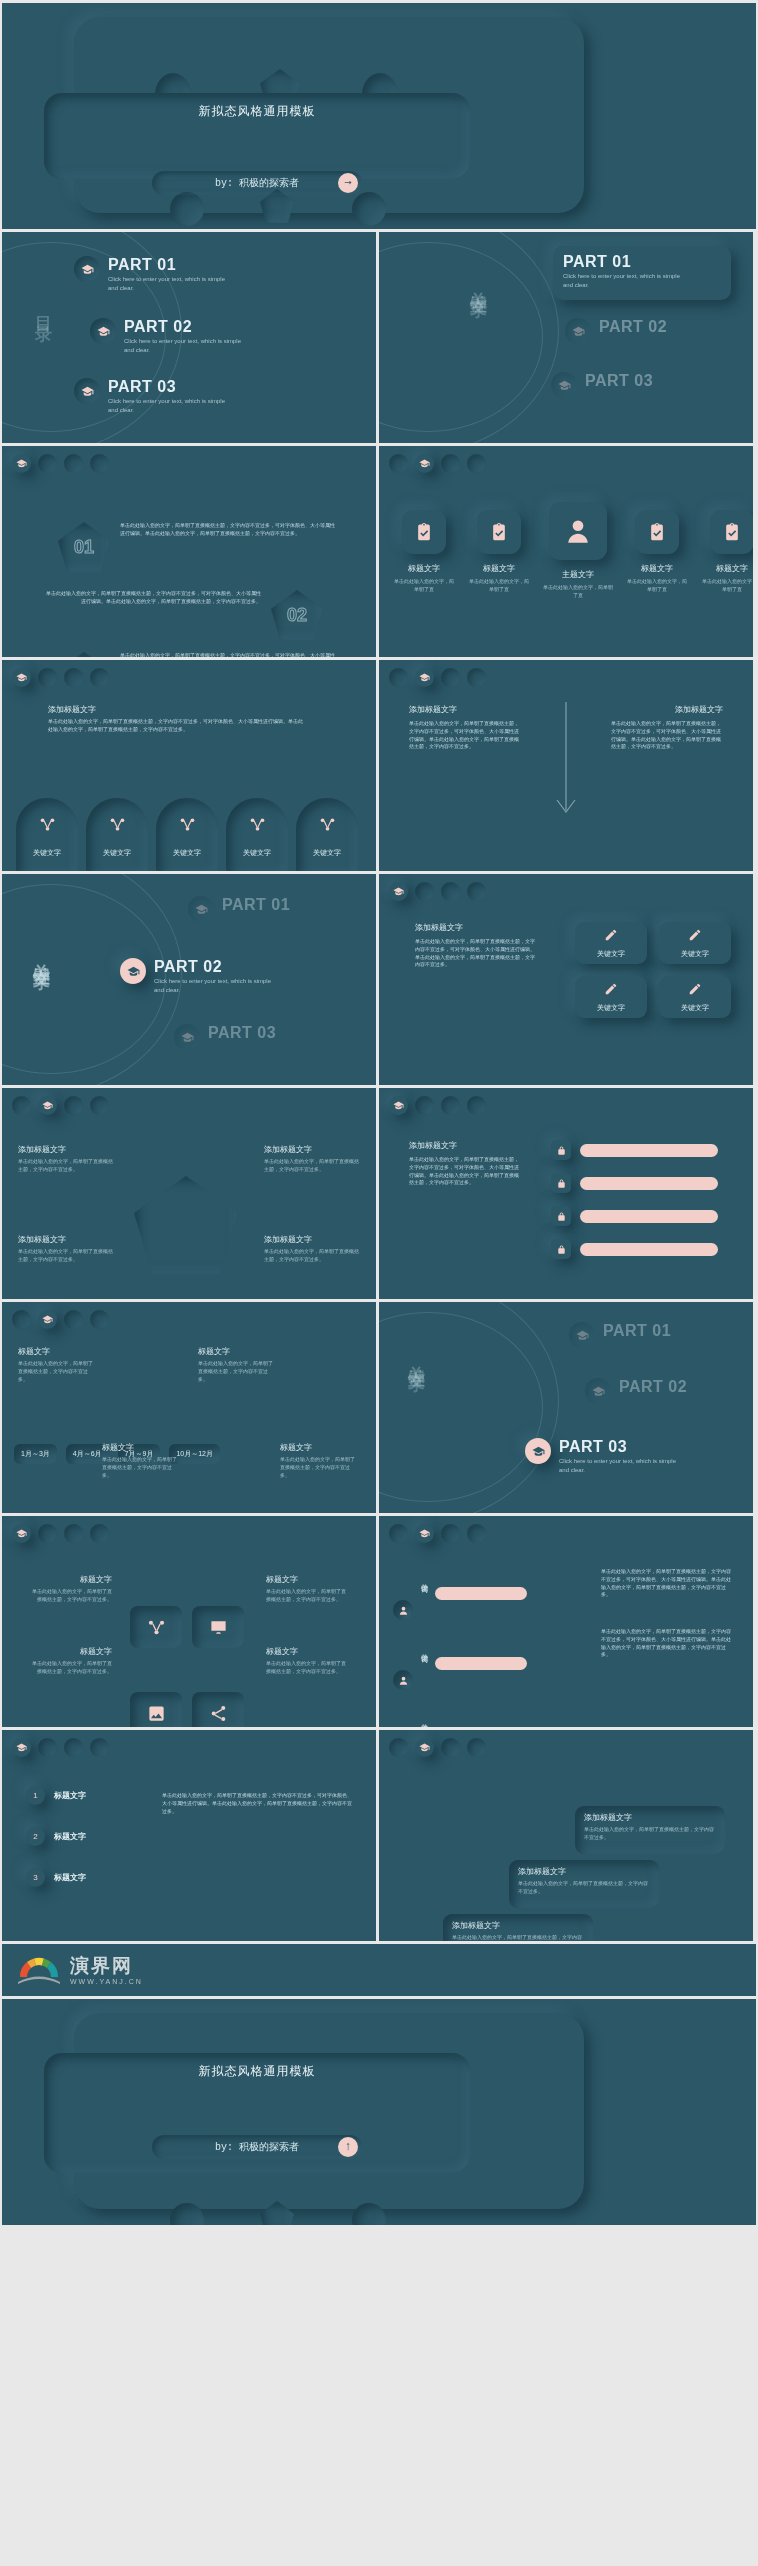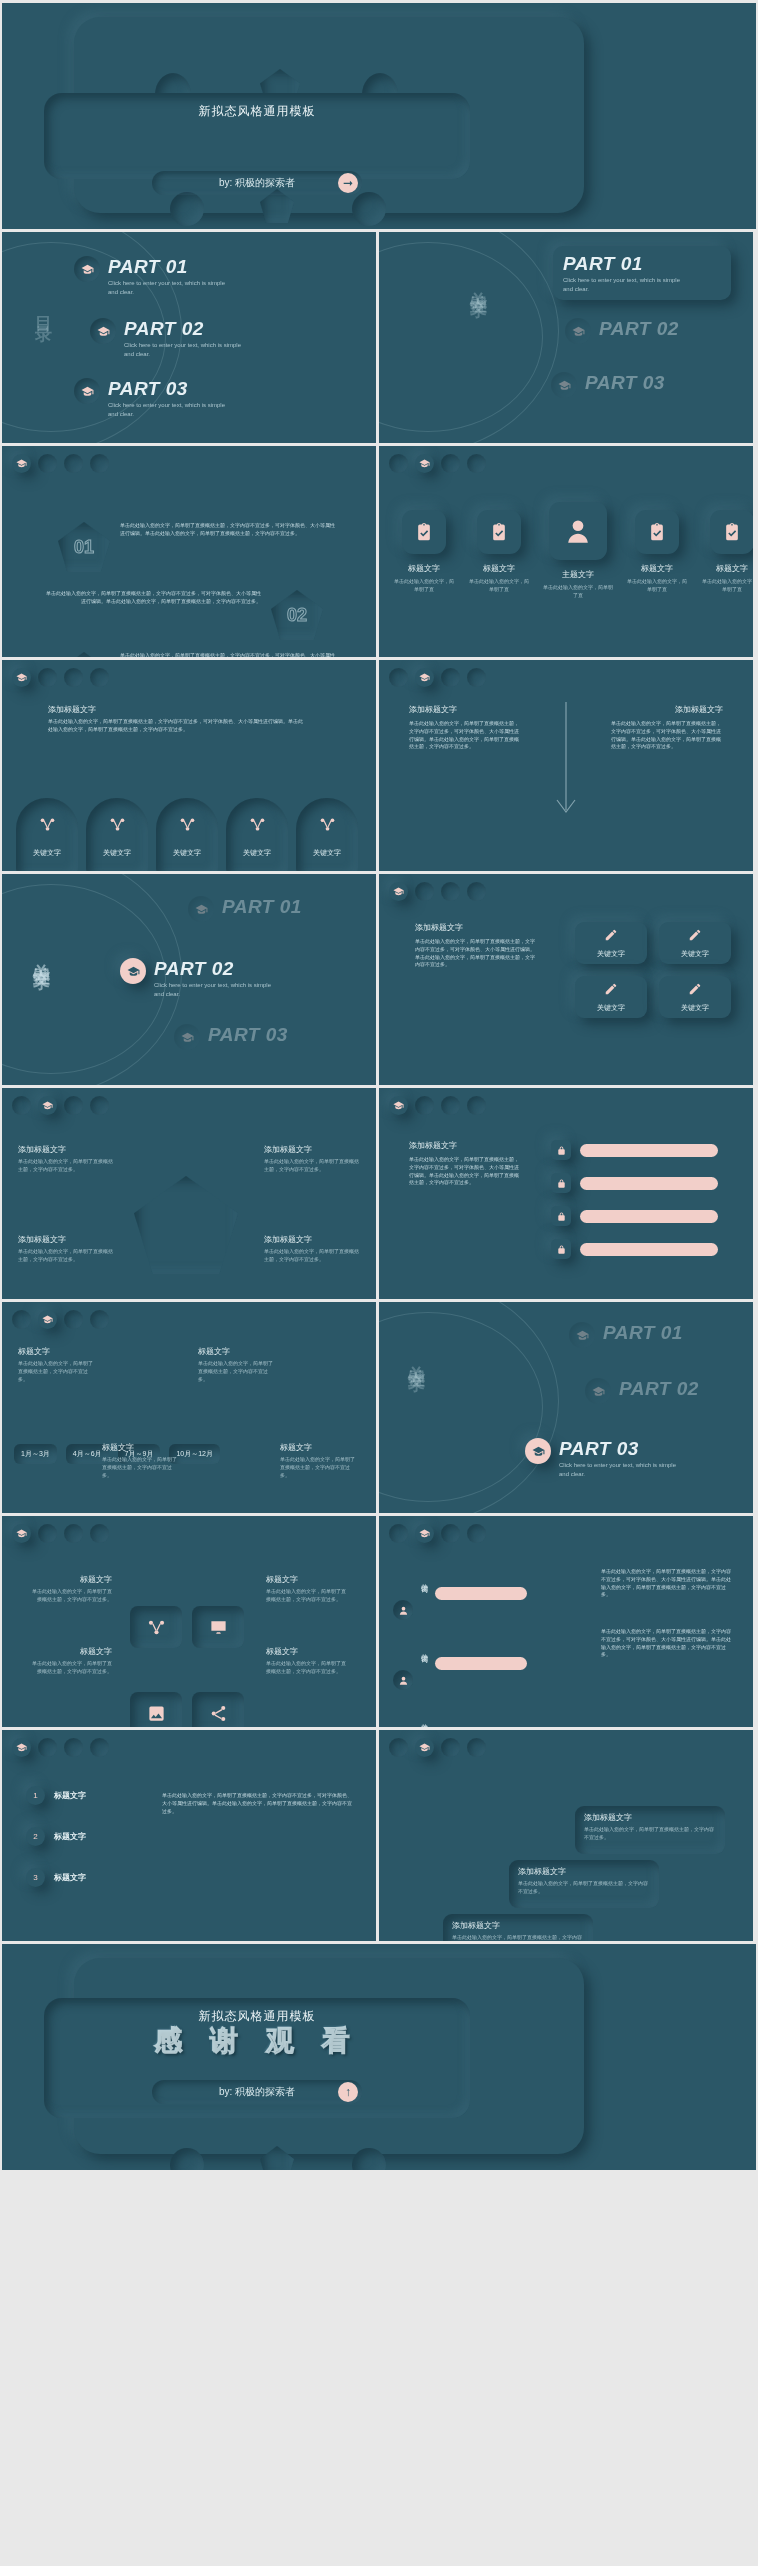--- a/index.html
+++ b/index.html
@@ -54,7 +54,7 @@
   .byline {
     position:absolute; left:50%; transform:translateX(-50%); bottom:-16px;
     width:210px; height:24px; border-radius:12px; display:flex; align-items:center;
-    justify-content:center; font-size:10px; color:#d9e8ec;
+    justify-content:center; font-size:10px; color:#d9e8ec;font-family:Liberation Mono, monospace;
   }
   .byline .arrow {
     position:absolute; right:4px; top:2px; width:20px; height:20px; border-radius:50%;

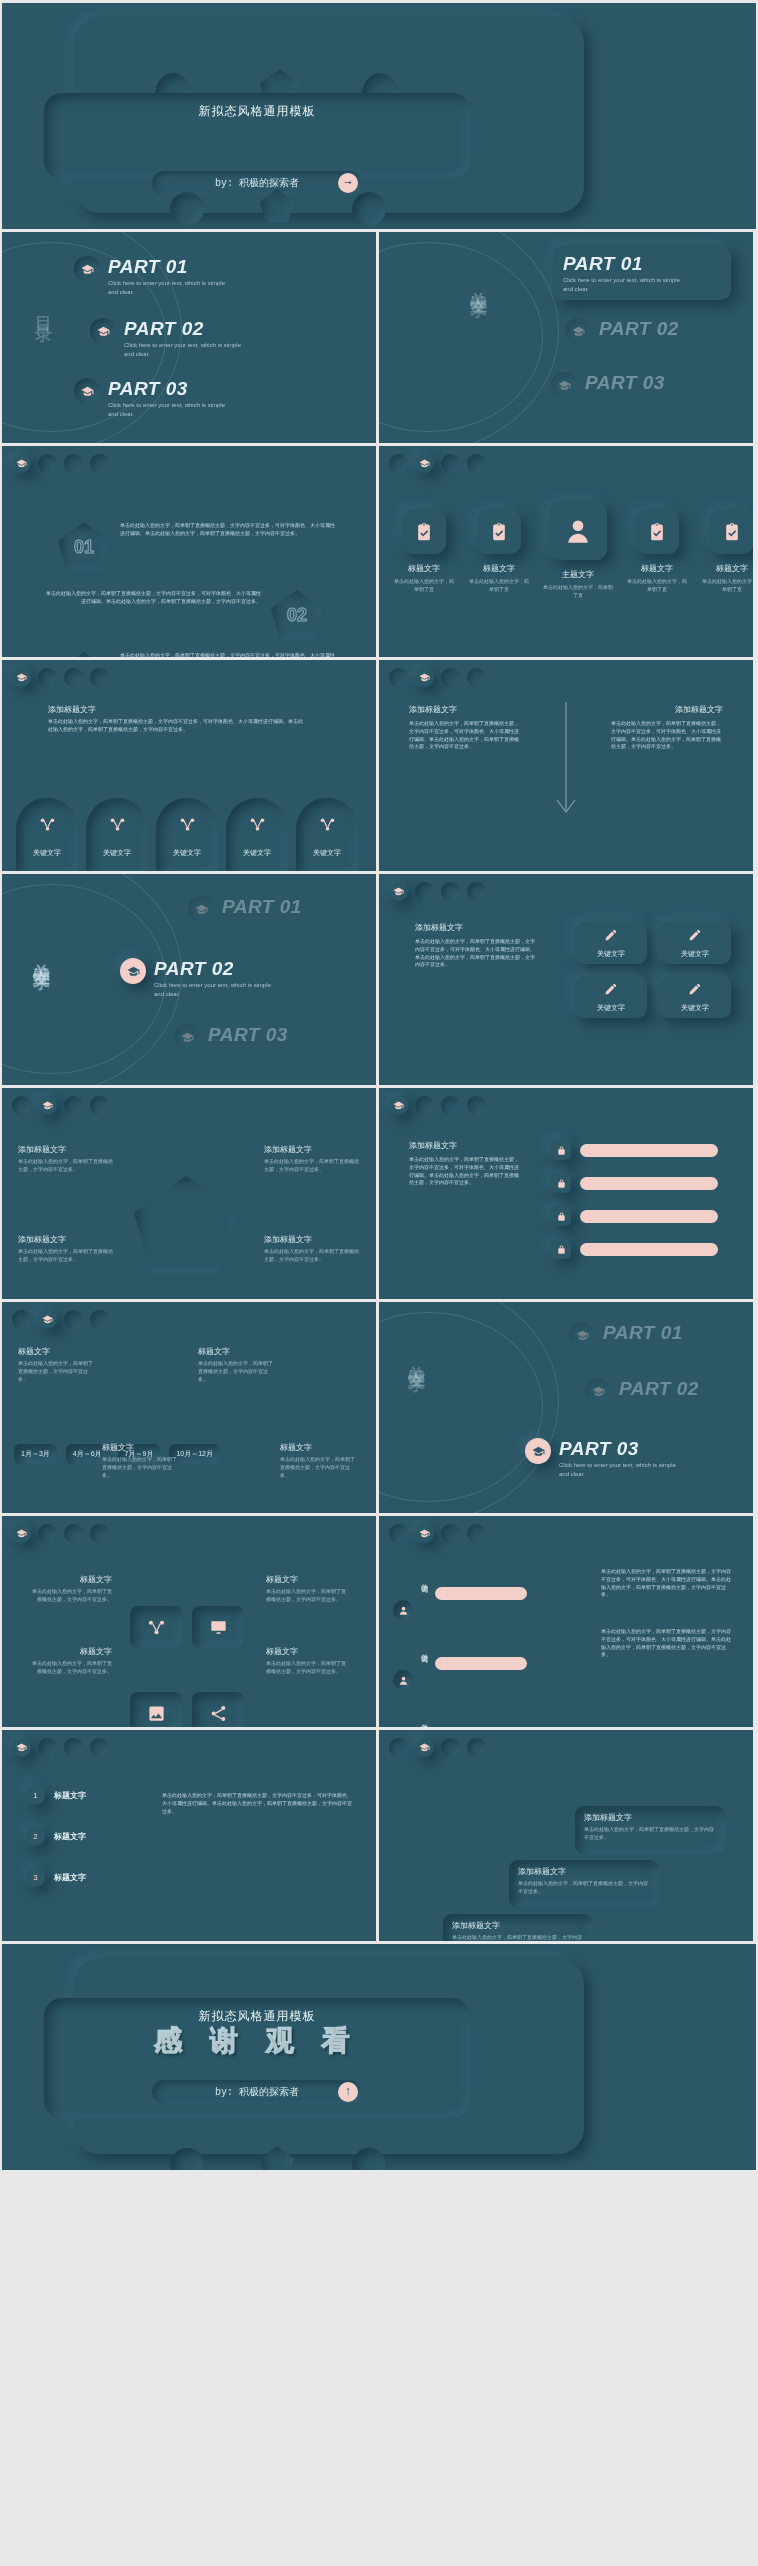--- a/index.html
+++ b/index.html
@@ -75,7 +75,7 @@
   .part-row { display:flex; align-items:flex-start; gap:8px; }
   .part-ico { width:26px; height:26px; border-radius:50%; flex:0 0 auto; display:flex; align-items:center; justify-content:center; }
   .part-ico svg { width:13px; height:13px; fill:#f2cfc9; }
-  .part-t { font-size:19px; font-style:italic; font-weight:bold; color:#e6f0f4; letter-spacing:.5px; }
+  .part-t { font-size:16px; font-weight:bold; color:#e6f0f4; letter-spacing:.5px; }
   .part-d { font-size:6px; line-height:1.5; color:#a9c4cd; width:125px; margin-top:1px; }
 
   .ctext { font-size:5px; line-height:1.55; color:#a8c3cc; }

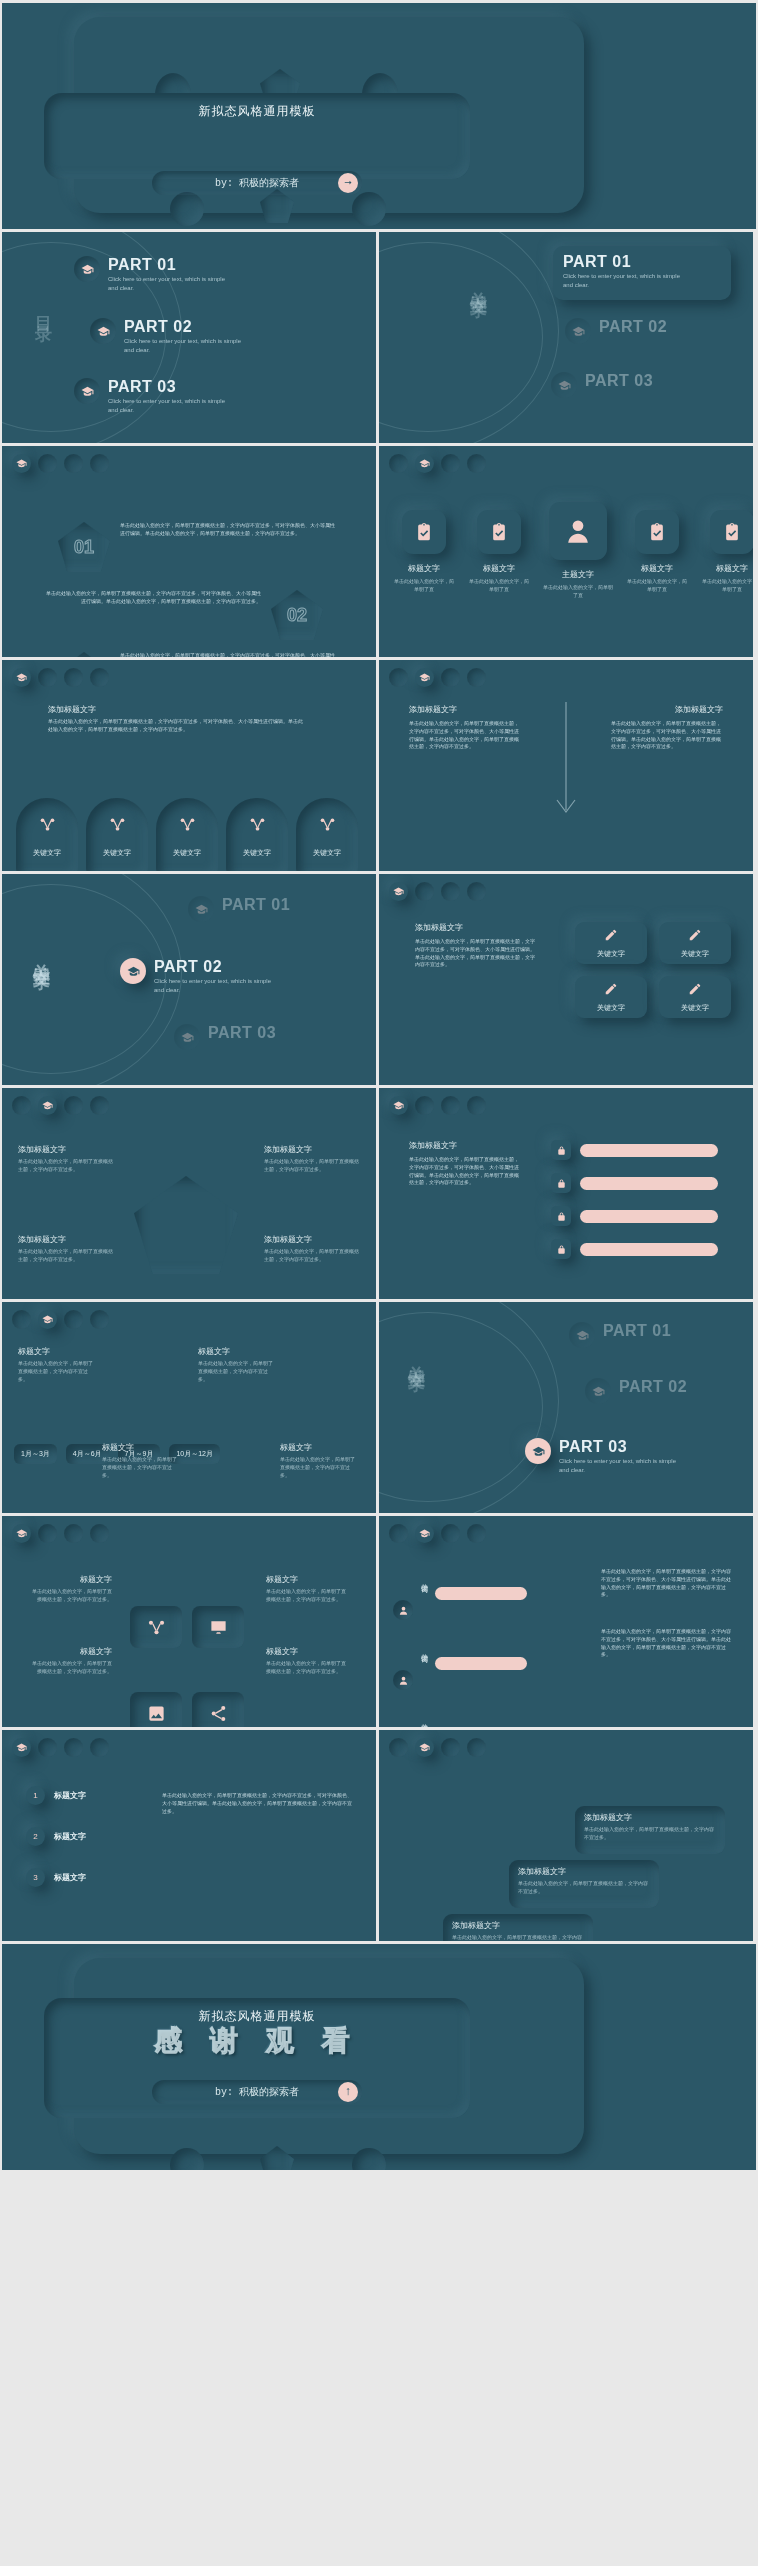--- a/index.html
+++ b/index.html
@@ -797,6 +797,22 @@
     </div>
   </div>
 
+  <div class="wm">
+    <div class="fan">
+      <svg viewBox="0 0 46 30" style="width:46px;height:30px;">
+        <path d="M4 22 A19 19 0 0 1 11 7 L15 13 A12 12 0 0 0 11 22 Z" fill="#e8522f"></path>
+        <path d="M11 7 A19 19 0 0 1 18 3.5 L20 10.5 A12 12 0 0 0 15 13 Z" fill="#f0a63a"></path>
+        <path d="M18 3.5 A19 19 0 0 1 28 3.5 L26 10.5 A12 12 0 0 0 20 10.5 Z" fill="#f5d13c"></path>
+        <path d="M28 3.5 A19 19 0 0 1 35 7 L31 13 A12 12 0 0 0 26 10.5 Z" fill="#4f9e43"></path>
+        <path d="M35 7 A19 19 0 0 1 42 22 L35 22 A12 12 0 0 0 31 13 Z" fill="#1d9ba0"></path>
+        <path d="M2 27 Q23 16 44 27 L44 29 Q23 19 2 29 Z" fill="#9aa6a8"></path>
+      </svg>
+    </div>
+    <div class="wm-txt">
+      <div class="wm-cn">演界网</div>
+      <div class="wm-en">WWW.YANJ.CN</div>
+    </div>
+  </div>
 
   <div class="slide full hero">
     <div class="hero-card nm"></div>

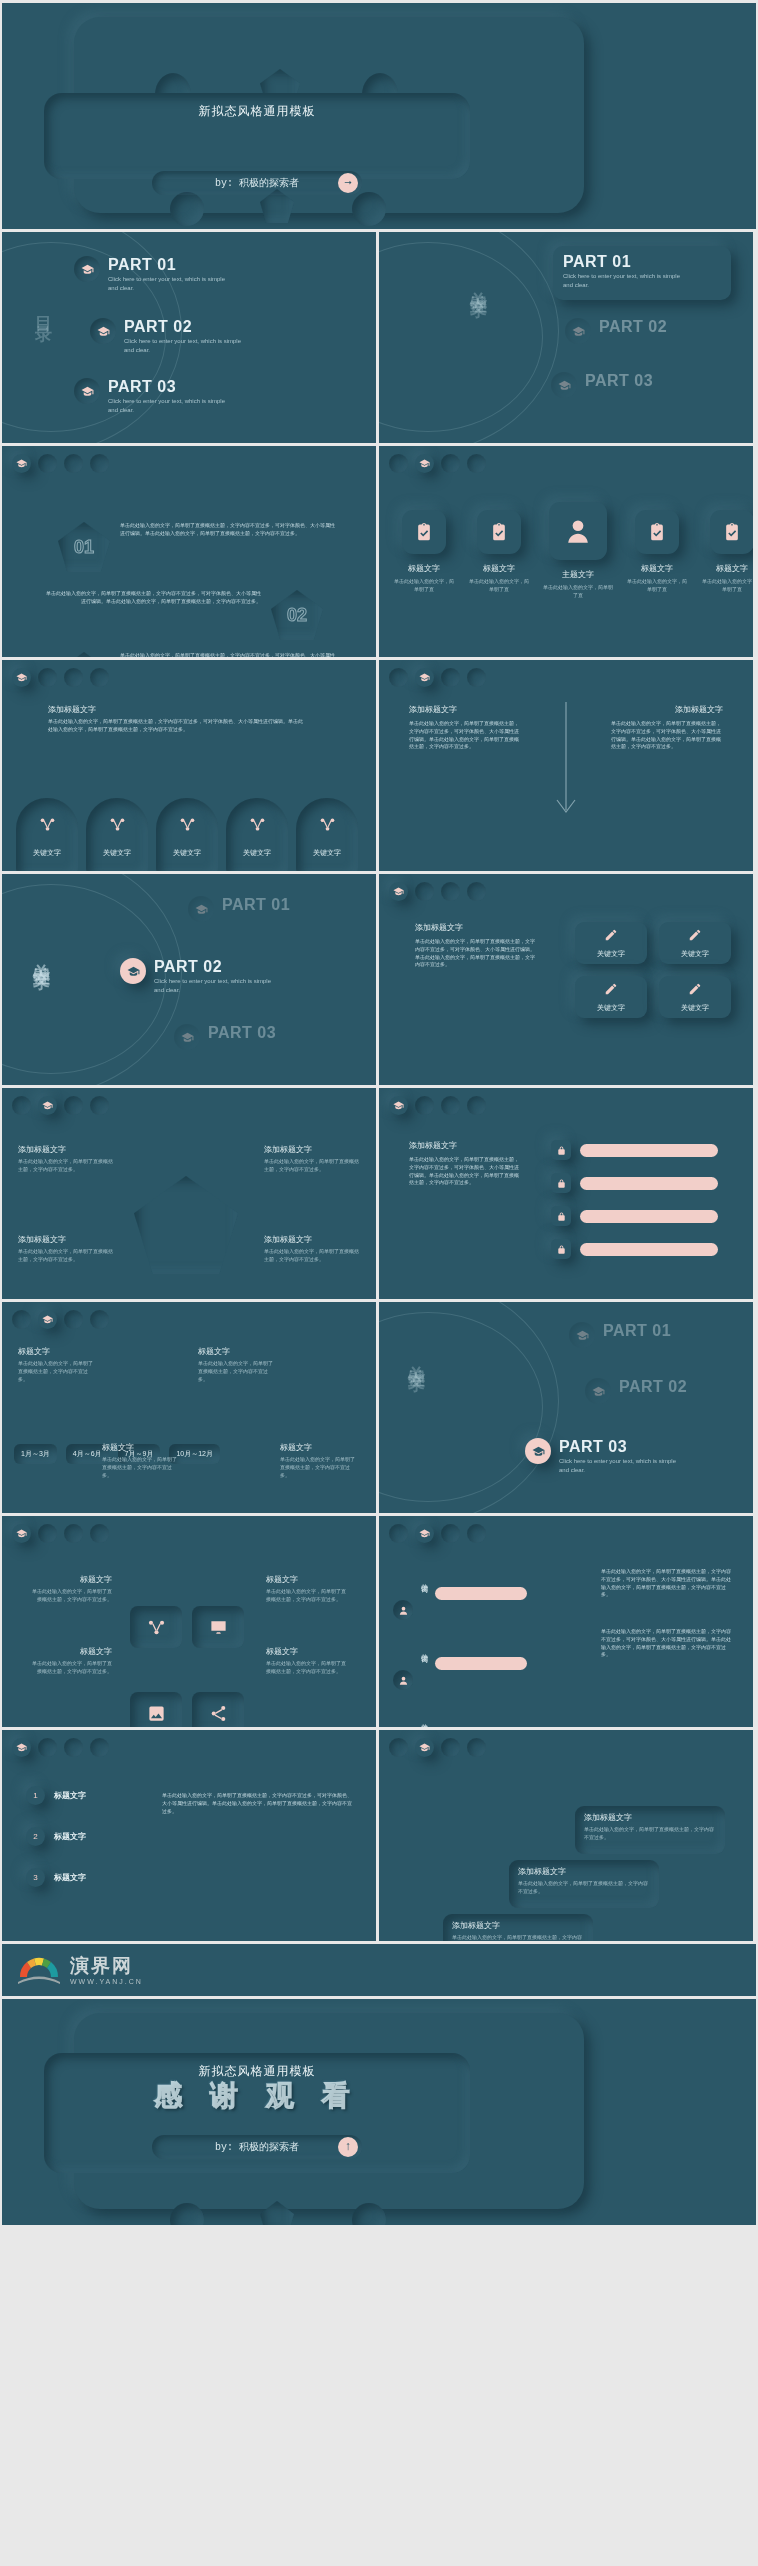--- a/index.html
+++ b/index.html
@@ -823,7 +823,6 @@
     </div>
     <div class="hero-inner nm-in" style="top:20px;height:120px;">
       <div class="hero-title">新拟态风格通用模板</div>
-      <div class="hero-big" style="letter-spacing:10px;">感 谢 观 看</div>
       <div class="byline nm-in-s" style="bottom:14px;">
         <span>by: 积极的探索者</span>
         <span class="arrow">↑</span>

